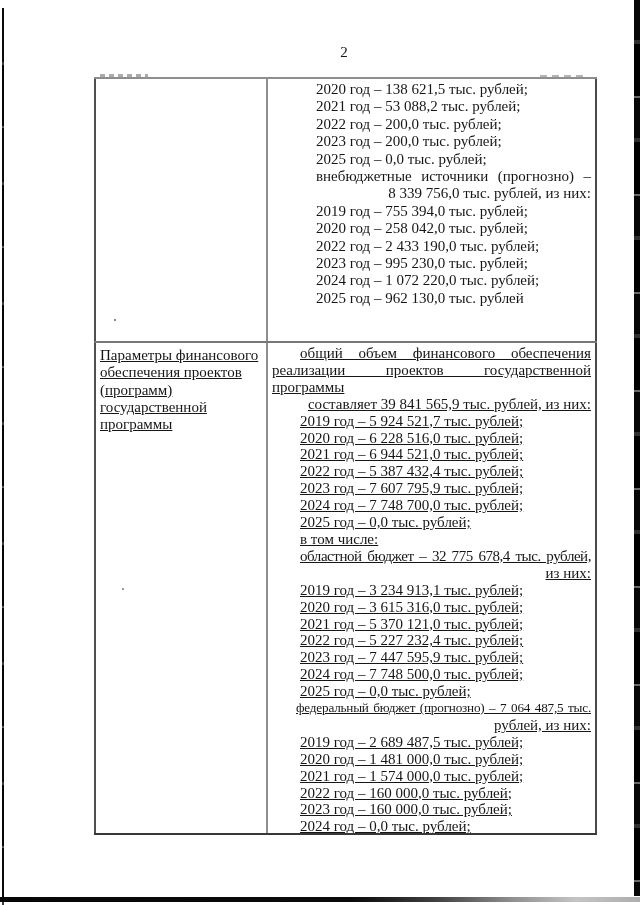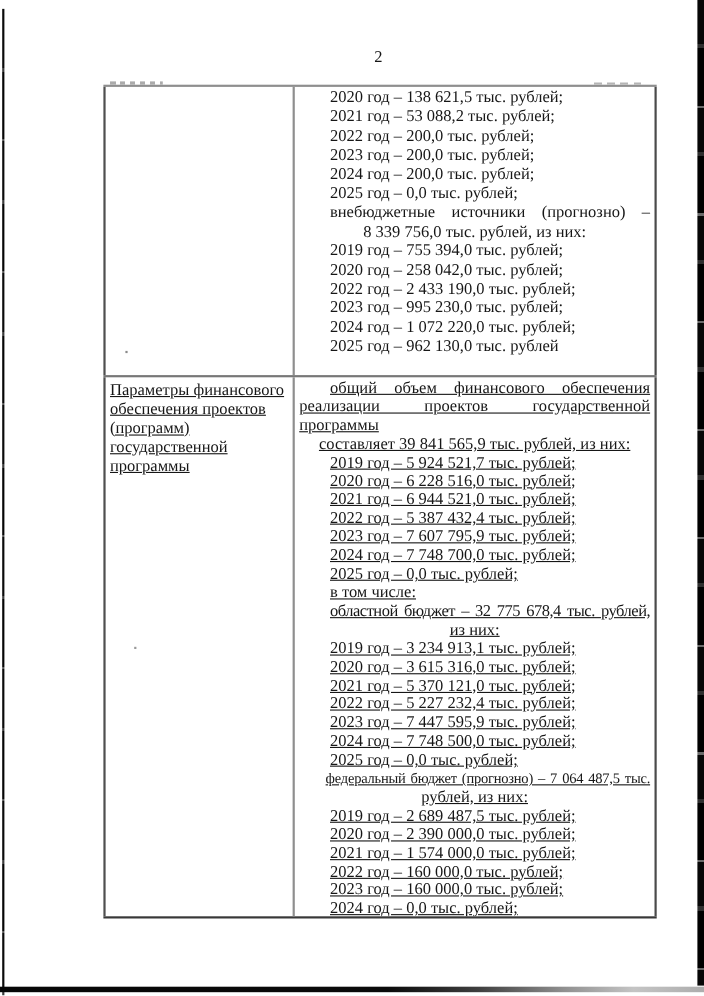--- a/index.html
+++ b/index.html
@@ -21,7 +21,7 @@
     box-sizing:border-box;background:#fff;
   }
   .row{display:flex;box-sizing:border-box;}
-  .row-1{height:262px;}
+  .row-1{height:262px;gap:16px;}
   .row-2{height:492px;border-top:2px solid #777777;text-decoration:underline;}
   .cell-l{
     width:174px;box-sizing:border-box;flex:0 0 174px;

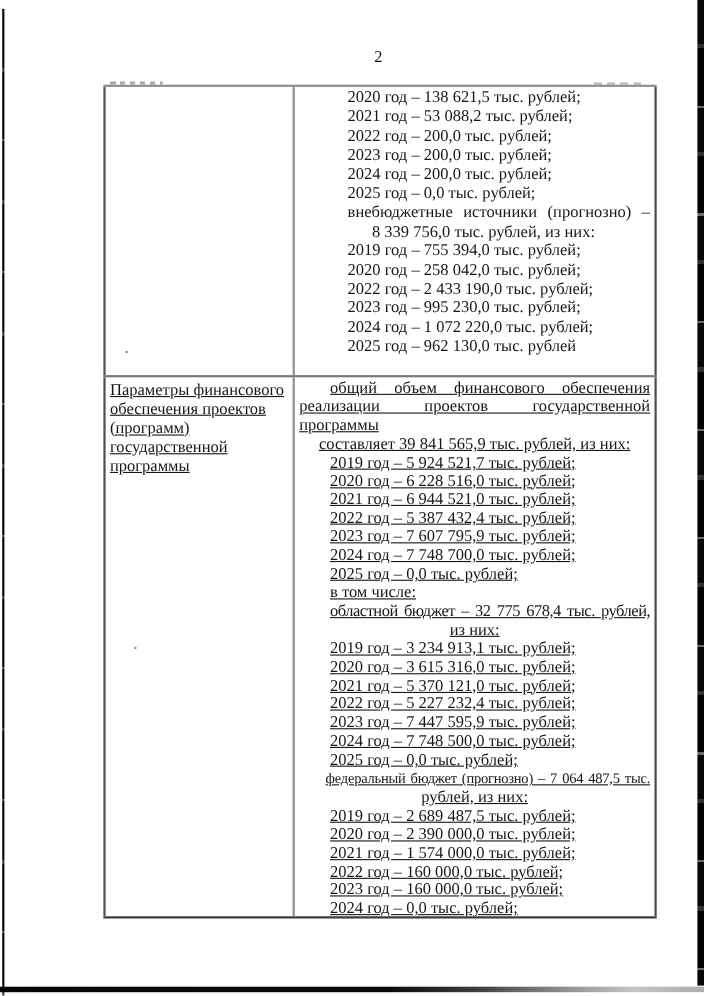--- a/index.html
+++ b/index.html
@@ -86,7 +86,6 @@
         <div class="ln ln-i">2021 год – 53 088,2 тыс. рублей;</div>
         <div class="ln ln-i">2022 год – 200,0 тыс. рублей;</div>
         <div class="ln ln-i">2023 год – 200,0 тыс. рублей;</div>
-        <div class="ln ln-i">2024 год – 200,0 тыс. рублей;</div>
         <div class="ln ln-i">2025 год – 0,0 тыс. рублей;</div>
         <div class="ln ln-ij">внебюджетные источники (прогнозно) –</div>
         <div class="ln ln-f">8 339 756,0 тыс. рублей, из них:</div>

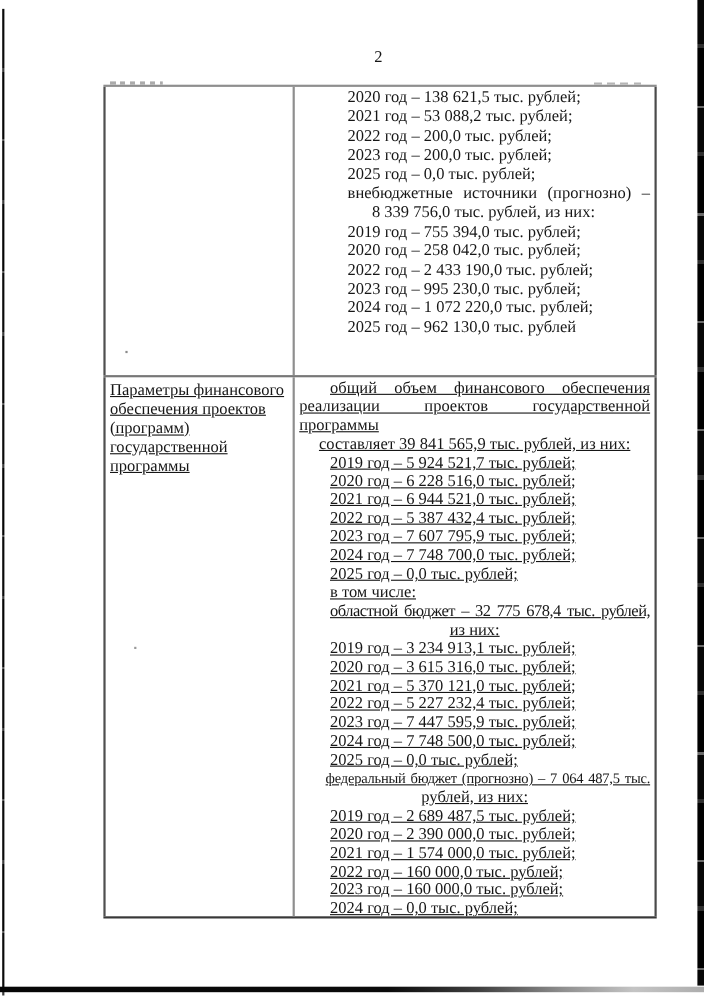--- a/index.html
+++ b/index.html
@@ -39,7 +39,7 @@
   .row-1 .ln{line-height:17.4px;}
   .row-2 .ln{line-height:16.9px;}
   .ln-i{text-indent:28px;text-align:left;white-space:nowrap;}
-  .ln-f{text-indent:0;text-align:center;white-space:nowrap;}
+  .ln-f{text-indent:0;text-align:right;white-space:nowrap;}
   .ln-ij{text-indent:28px;text-align:justify;text-align-last:justify;}
   .ln-fj{text-indent:0;text-align:justify;text-align-last:justify;}
   .ln-ijt{text-indent:28px;text-align:justify;text-align-last:justify;

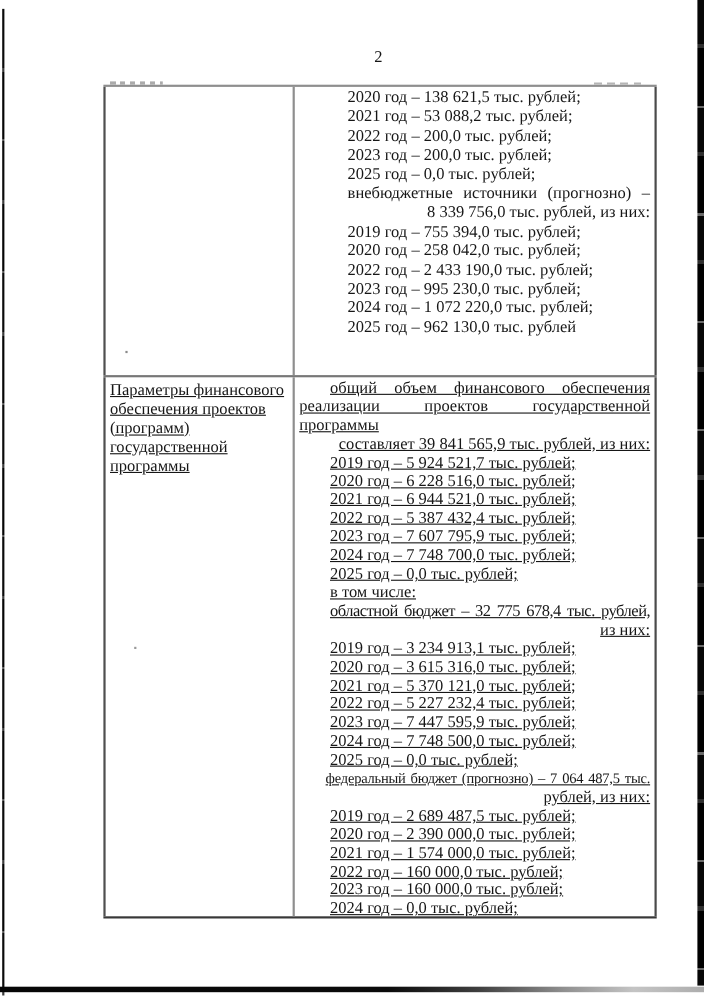--- a/index.html
+++ b/index.html
@@ -125,7 +125,7 @@
         <div class="ln ln-ijc">федеральный бюджет (прогнозно) – 7 064 487,5 тыс.</div>
         <div class="ln ln-f">рублей, из них:</div>
         <div class="ln ln-i">2019 год – 2 689 487,5 тыс. рублей;</div>
-        <div class="ln ln-i">2020 год – 2 390 000,0 тыс. рублей;</div>
+        <div class="ln ln-i">2020 год – 1 481 000,0 тыс. рублей;</div>
         <div class="ln ln-i">2021 год – 1 574 000,0 тыс. рублей;</div>
         <div class="ln ln-i">2022 год – 160 000,0 тыс. рублей;</div>
         <div class="ln ln-i">2023 год – 160 000,0 тыс. рублей;</div>

